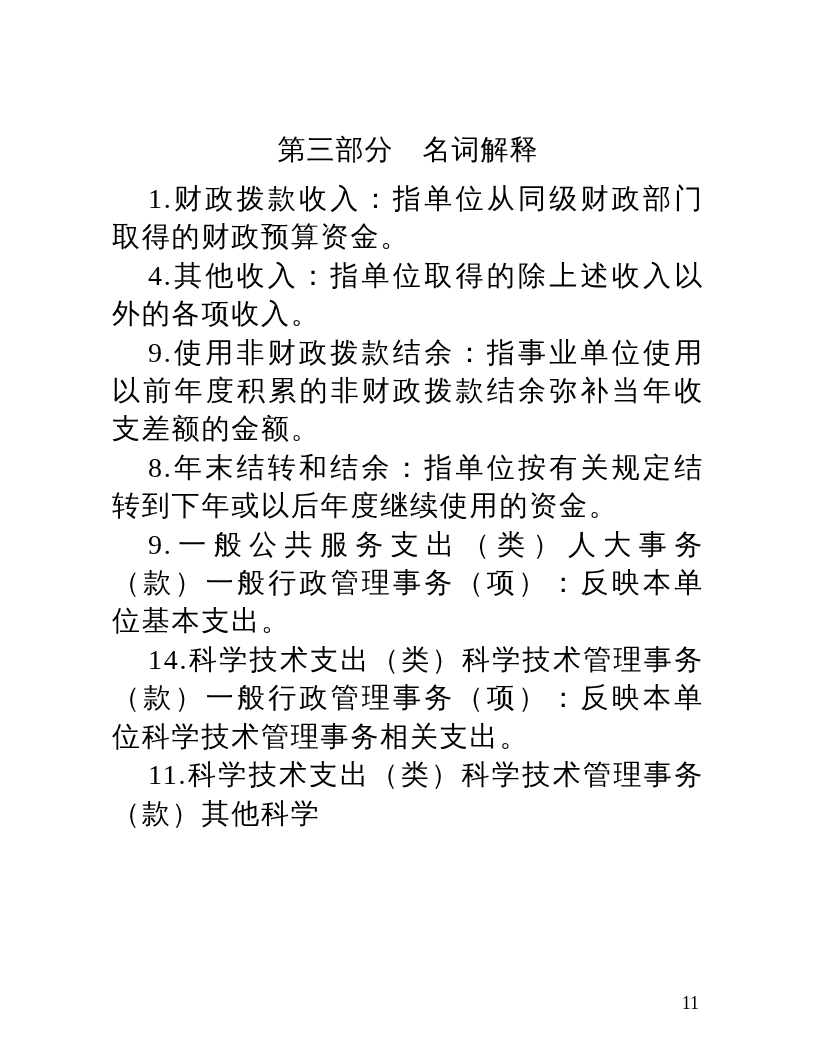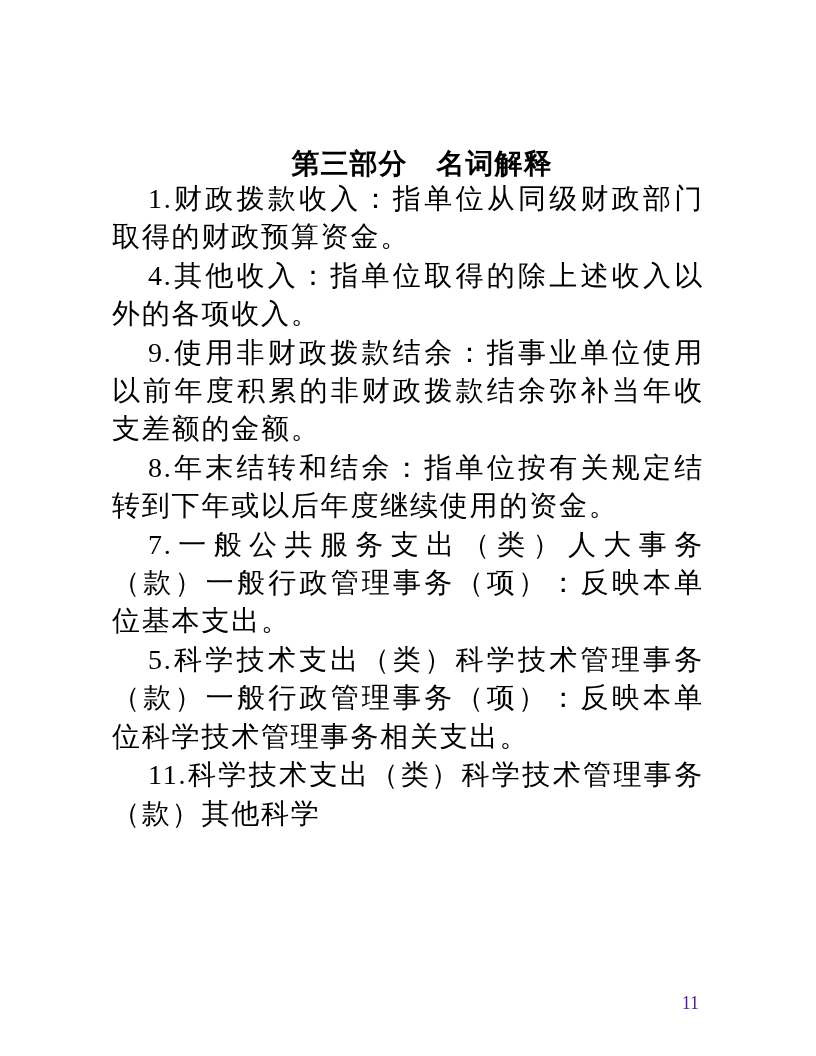--- a/index.html
+++ b/index.html
@@ -21,10 +21,10 @@
     top: 129px;
     left: 112px;
     width: 592px;
-    margin: 14px;
+    margin: 0;
     text-align: center;
     font-family: "Liberation Sans", "DejaVu Sans", sans-serif;
-    font-weight: bold;
+    font-weight: normal;
     font-size: 28px;
     line-height: 42px;
     letter-spacing: 1px;

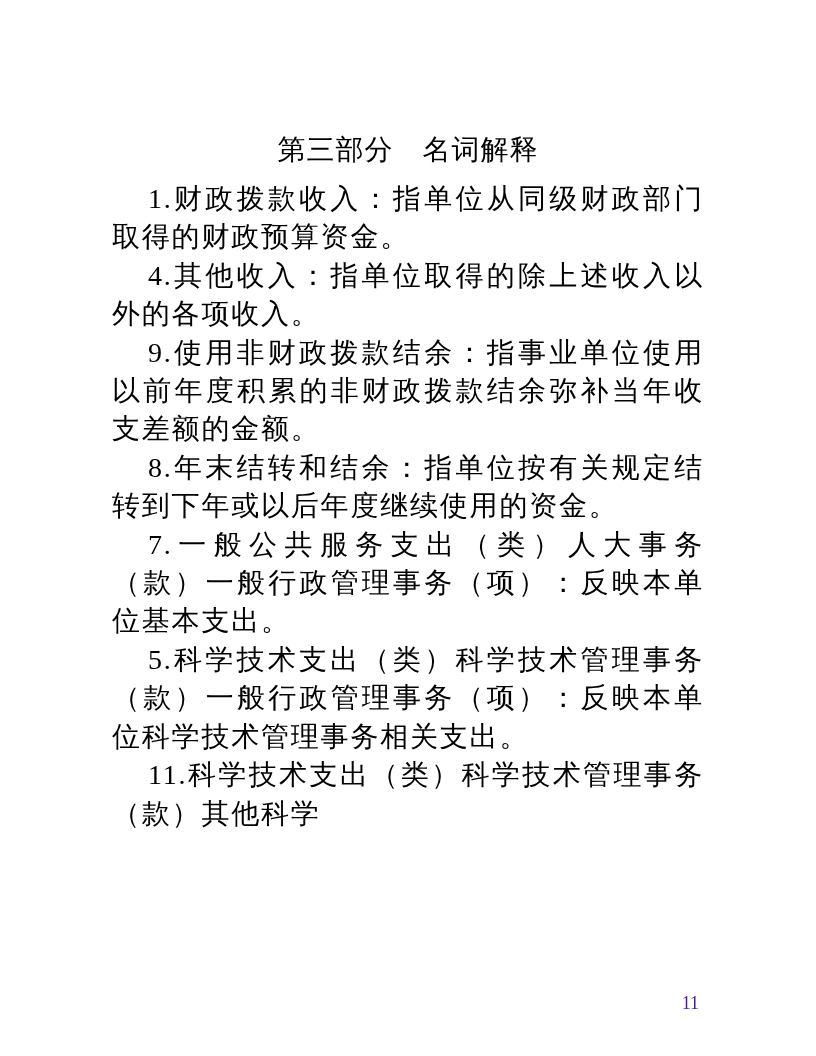--- a/index.html
+++ b/index.html
@@ -67,7 +67,7 @@
     <p class="para">4.其他收入：指单位取得的除上述收入以外的各项收入。</p>
     <p class="para">9.使用非财政拨款结余：指事业单位使用以前年度积累的非财政拨款结余弥补当年收支差额的金额。</p>
     <p class="para">8.年末结转和结余：指单位按有关规定结转到下年或以后年度继续使用的资金。</p>
-    <p class="para">7.一般公共服务支出（类）人大事务（款）一般行政管理事务（项）：反映本单位基本支出。</p>
+    <p class="para">9.一般公共服务支出（类）人大事务（款）一般行政管理事务（项）：反映本单位基本支出。</p>
     <p class="para">5.科学技术支出（类）科学技术管理事务（款）一般行政管理事务（项）：反映本单位科学技术管理事务相关支出。</p>
     <p class="para">11.科学技术支出（类）科学技术管理事务（款）其他科学</p>
   </div>

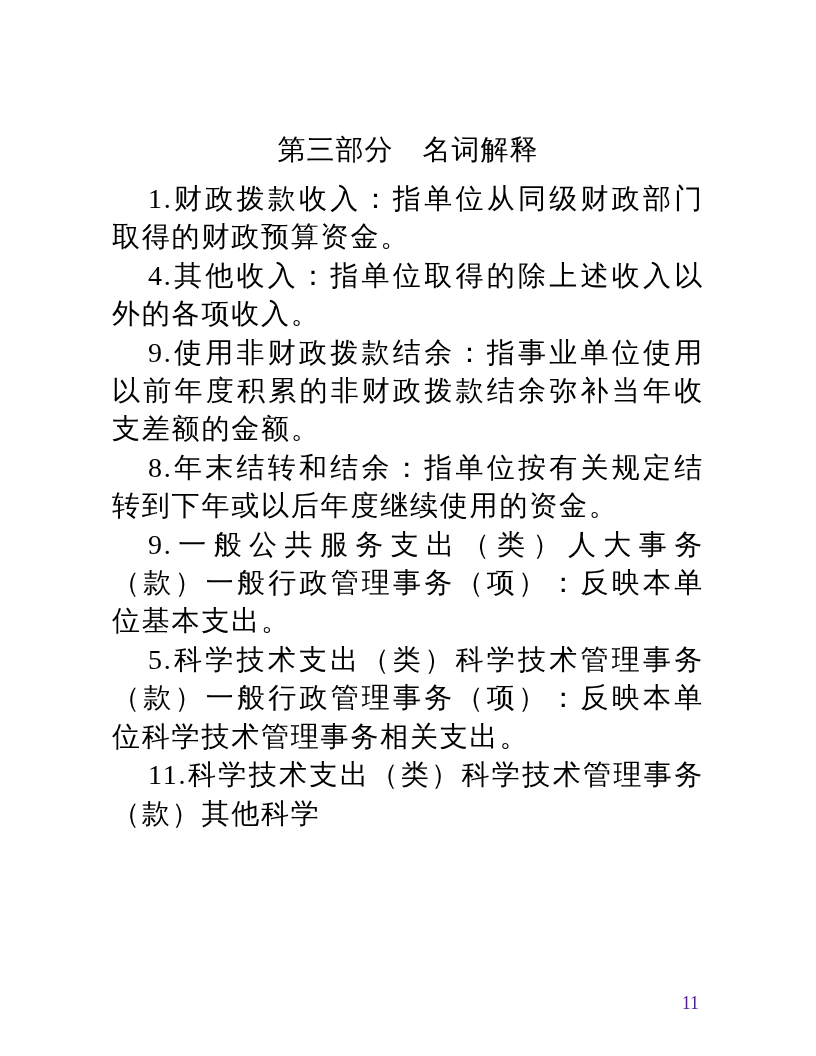--- a/index.html
+++ b/index.html
@@ -68,7 +68,7 @@
     <p class="para">9.使用非财政拨款结余：指事业单位使用以前年度积累的非财政拨款结余弥补当年收支差额的金额。</p>
     <p class="para">8.年末结转和结余：指单位按有关规定结转到下年或以后年度继续使用的资金。</p>
     <p class="para">9.一般公共服务支出（类）人大事务（款）一般行政管理事务（项）：反映本单位基本支出。</p>
-    <p class="para">5.科学技术支出（类）科学技术管理事务（款）一般行政管理事务（项）：反映本单位科学技术管理事务相关支出。</p>
+    <p class="para">14.科学技术支出（类）科学技术管理事务（款）一般行政管理事务（项）：反映本单位科学技术管理事务相关支出。</p>
     <p class="para">11.科学技术支出（类）科学技术管理事务（款）其他科学</p>
   </div>
 

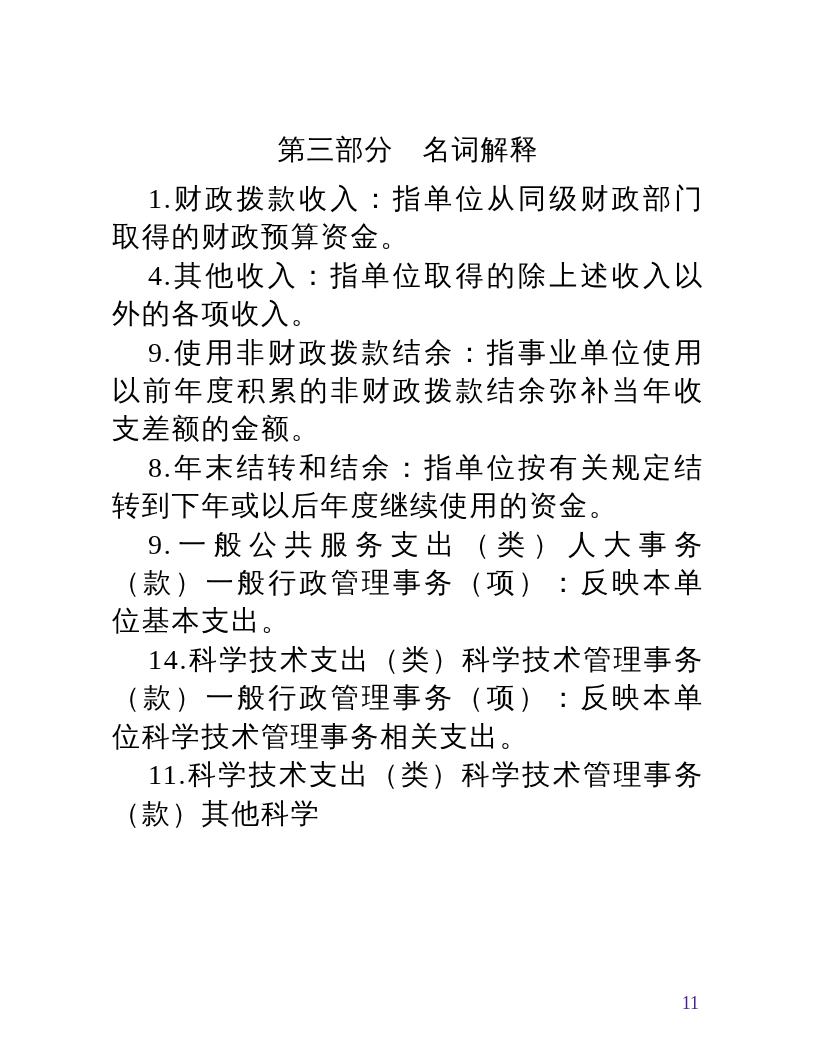--- a/index.html
+++ b/index.html
@@ -53,7 +53,7 @@
     font-size: 18px;
     line-height: 24px;
     font-family: "Liberation Serif", "DejaVu Serif", serif;
-    color: #4c1d95;
+    color: #000000;
   }
 </style>
 </head>

